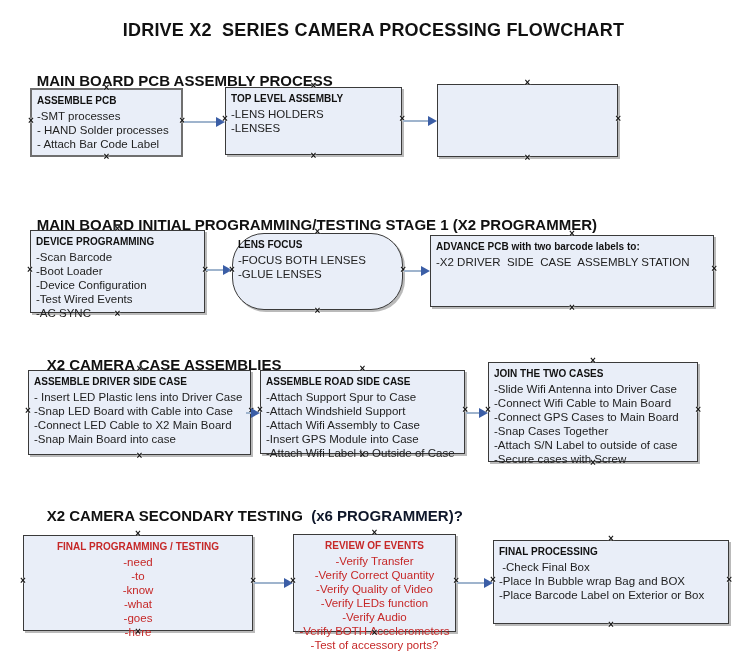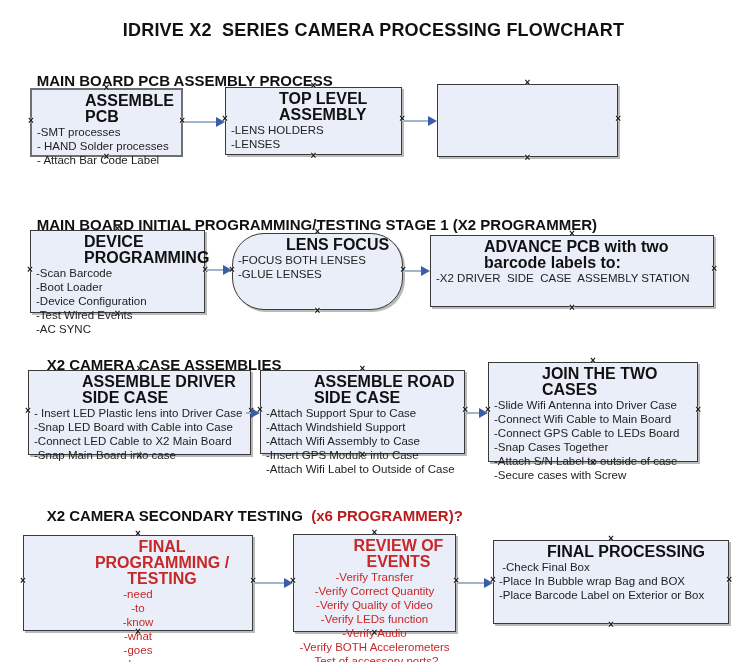--- a/index.html
+++ b/index.html
@@ -32,8 +32,8 @@
   }
   .flow-box.thick{border:2px solid #6f6f6f;box-shadow:none;}
   .box-title{
-    font-size:16px;font-weight:bold;line-height:16px;
-    white-space:pre-wrap;color:#111;margin-left:48px;
+    font-size:10px;font-weight:bold;line-height:16px;
+    white-space:pre-wrap;color:#111;
   }
   .box-title.tall{line-height:18px;}
   .box-item{

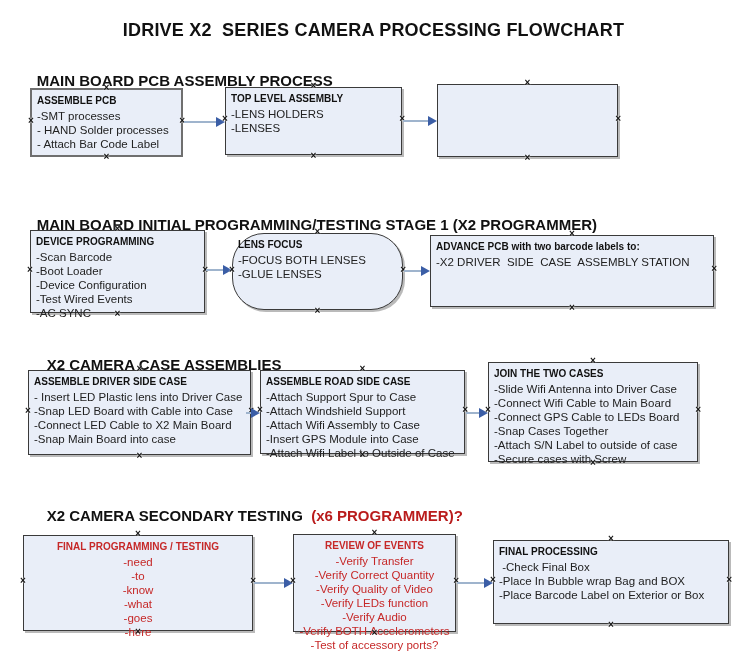--- a/index.html
+++ b/index.html
@@ -193,7 +193,7 @@
     <div class="box-title">JOIN THE TWO CASES</div>
     <div class="box-item">-Slide Wifi Antenna into Driver Case</div>
     <div class="box-item">-Connect Wifi Cable to Main Board</div>
-    <div class="box-item">-Connect GPS Cable to LEDs Board</div>
+    <div class="box-item">-Connect GPS Cases to Main Board</div>
     <div class="box-item">-Snap Cases Together</div>
     <div class="box-item">-Attach S/N Label to outside of case</div>
     <div class="box-item">-Secure cases with Screw</div>

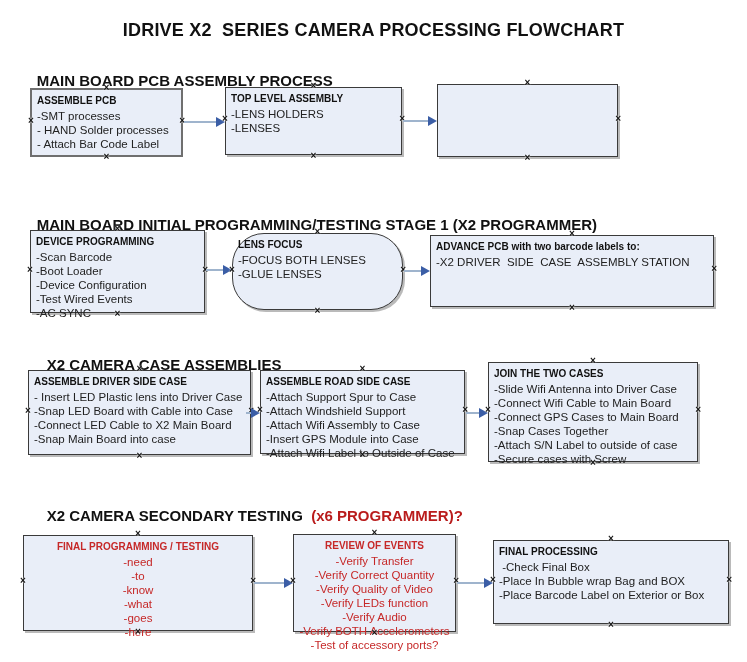--- a/index.html
+++ b/index.html
@@ -20,7 +20,7 @@
     position:absolute;font-size:15px;font-weight:bold;color:#111;
     white-space:pre-wrap;
   }
-  .section-heading .red-part{color:#b91c1c;}
+  .section-heading .red-part{color:#0f172a;}
   .flow-box{
     position:absolute;
     background:#e9eef8;

